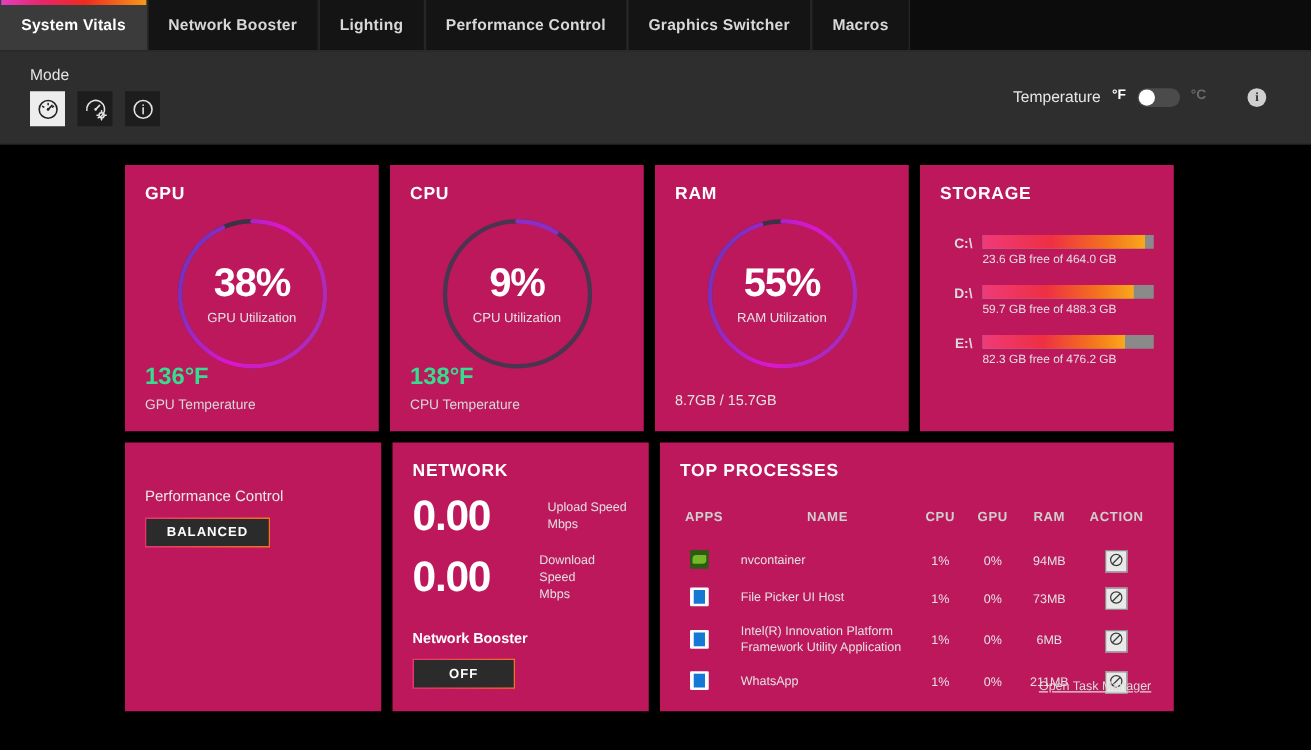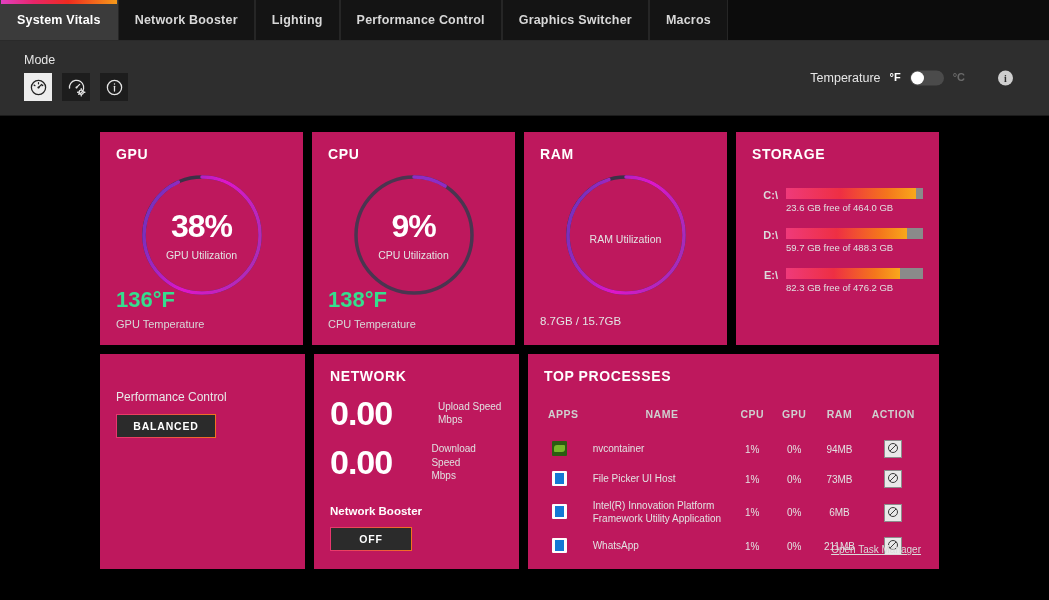--- a/index.html
+++ b/index.html
@@ -451,6 +451,7 @@
           <circle cx="65" cy="65" r="58" fill="none" stroke="url(#rg)" stroke-width="3.5" stroke-dasharray="364.4" stroke-dashoffset="18" stroke-linecap="round"></circle>
         </svg>
         <div class="gauge-center">
+          <div class="gauge-pct">55%</div>
           <div class="gauge-sub">RAM Utilization</div>
         </div>
       </div>

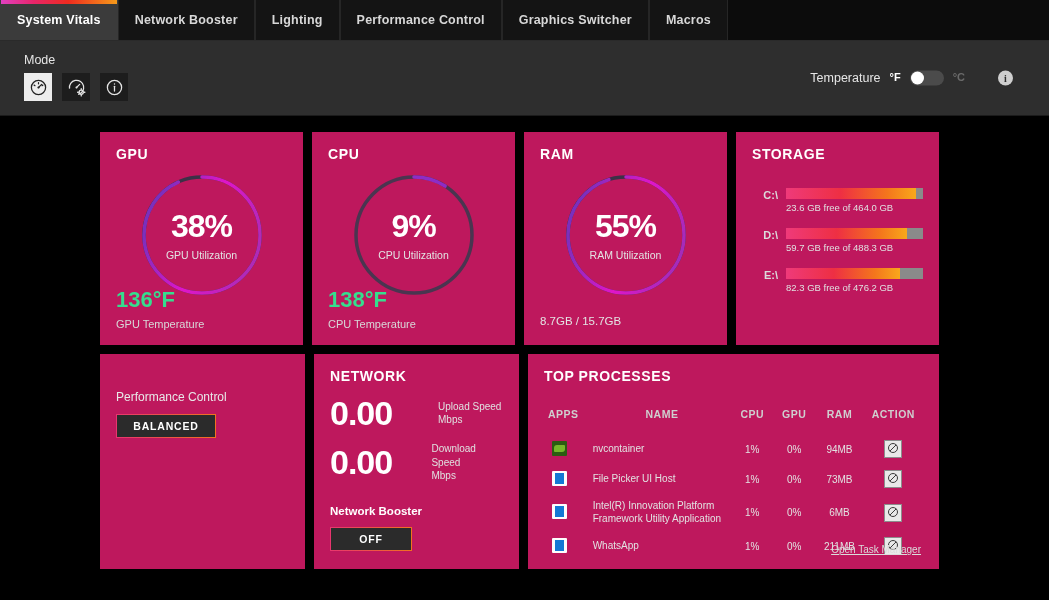--- a/index.html
+++ b/index.html
@@ -165,7 +165,7 @@
   .temp-val {
     position: absolute;
     left: 16px; bottom: 32px;
-    font-size: 22px;
+    font-size: 19px;
     font-weight: bold;
     color: #35de8e;
   }

